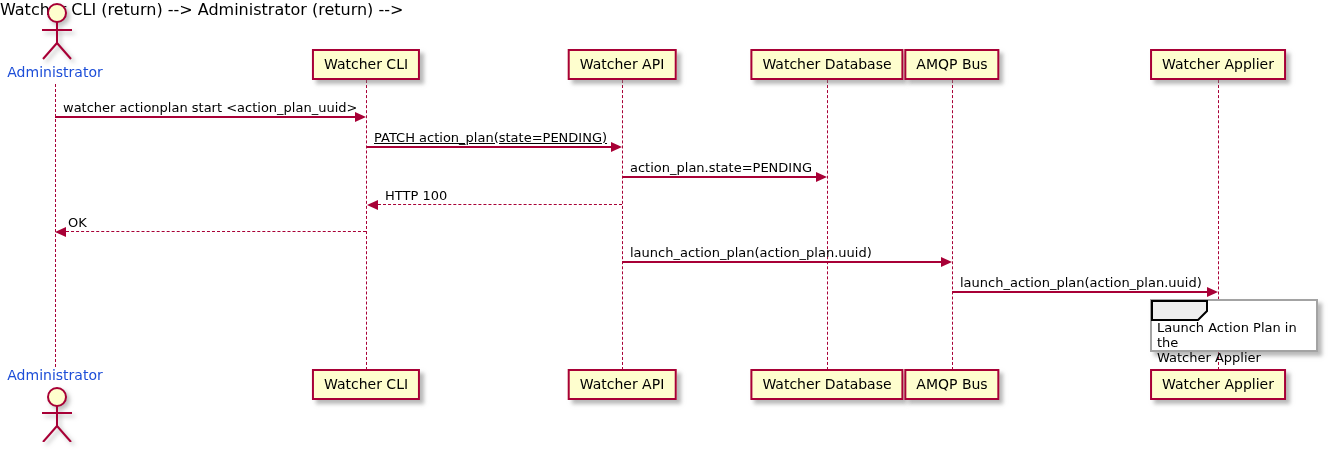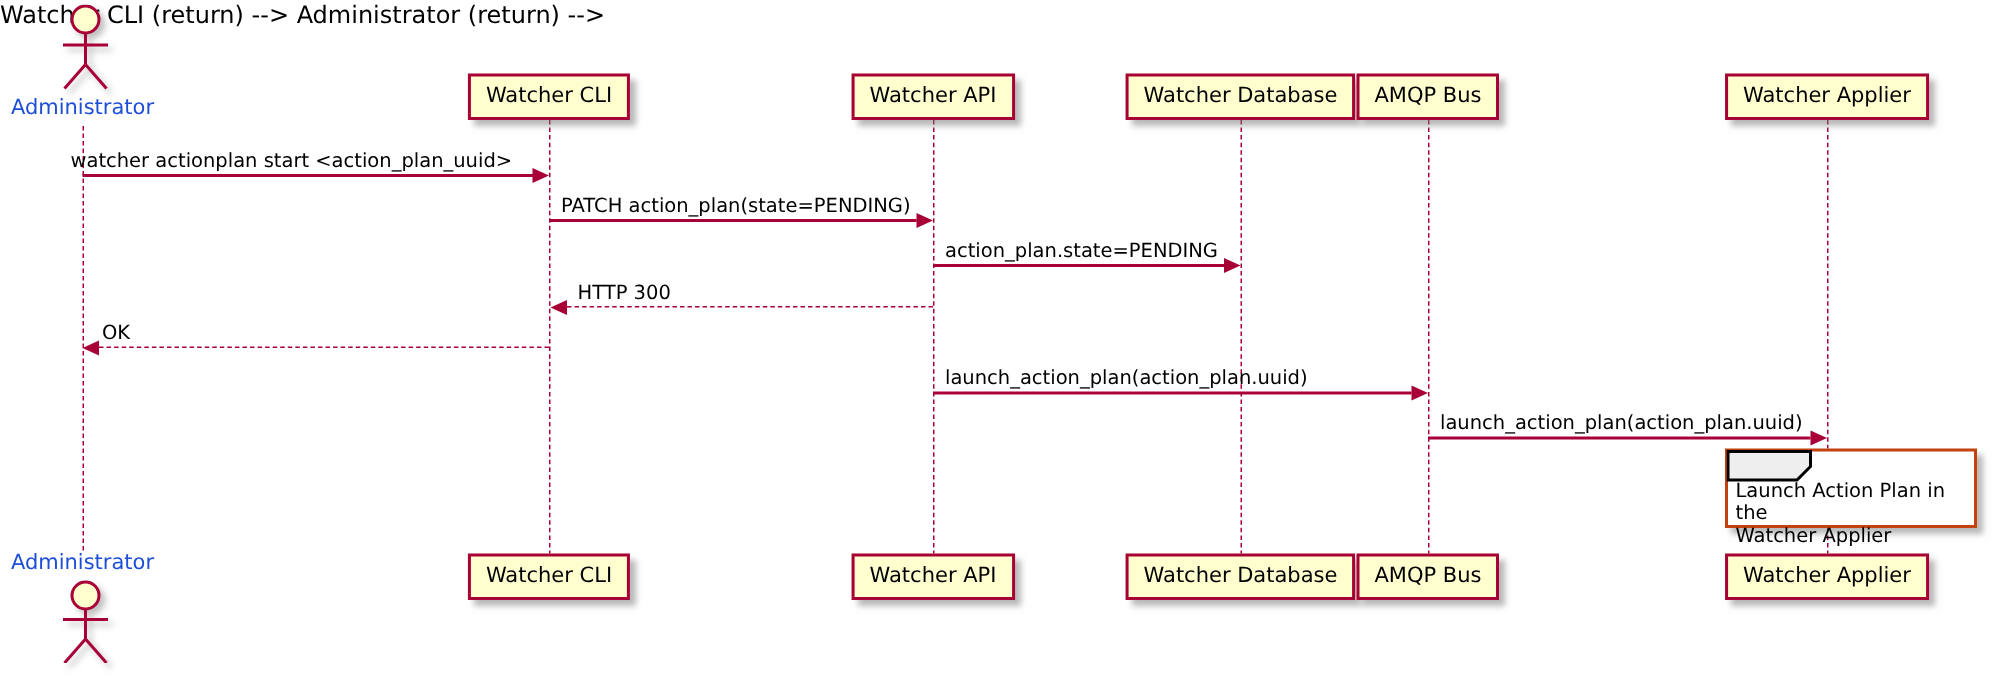--- a/index.html
+++ b/index.html
@@ -100,7 +100,7 @@
   <div class="participant" style="left:1218px; top:369px;">Watcher Applier</div>
 
   
-  <div class="msg-label" style="left:47px; top:101px;">watcher actionplan start &lt;action_plan_uuid&gt;</div>
+  <div class="msg-label" style="left:63px; top:101px;">watcher actionplan start &lt;action_plan_uuid&gt;</div>
   <div class="line-solid" style="left:55px; top:116px; width:301px;"></div>
   <div class="arrow-r" style="left:355px; top:112px;"></div>
 

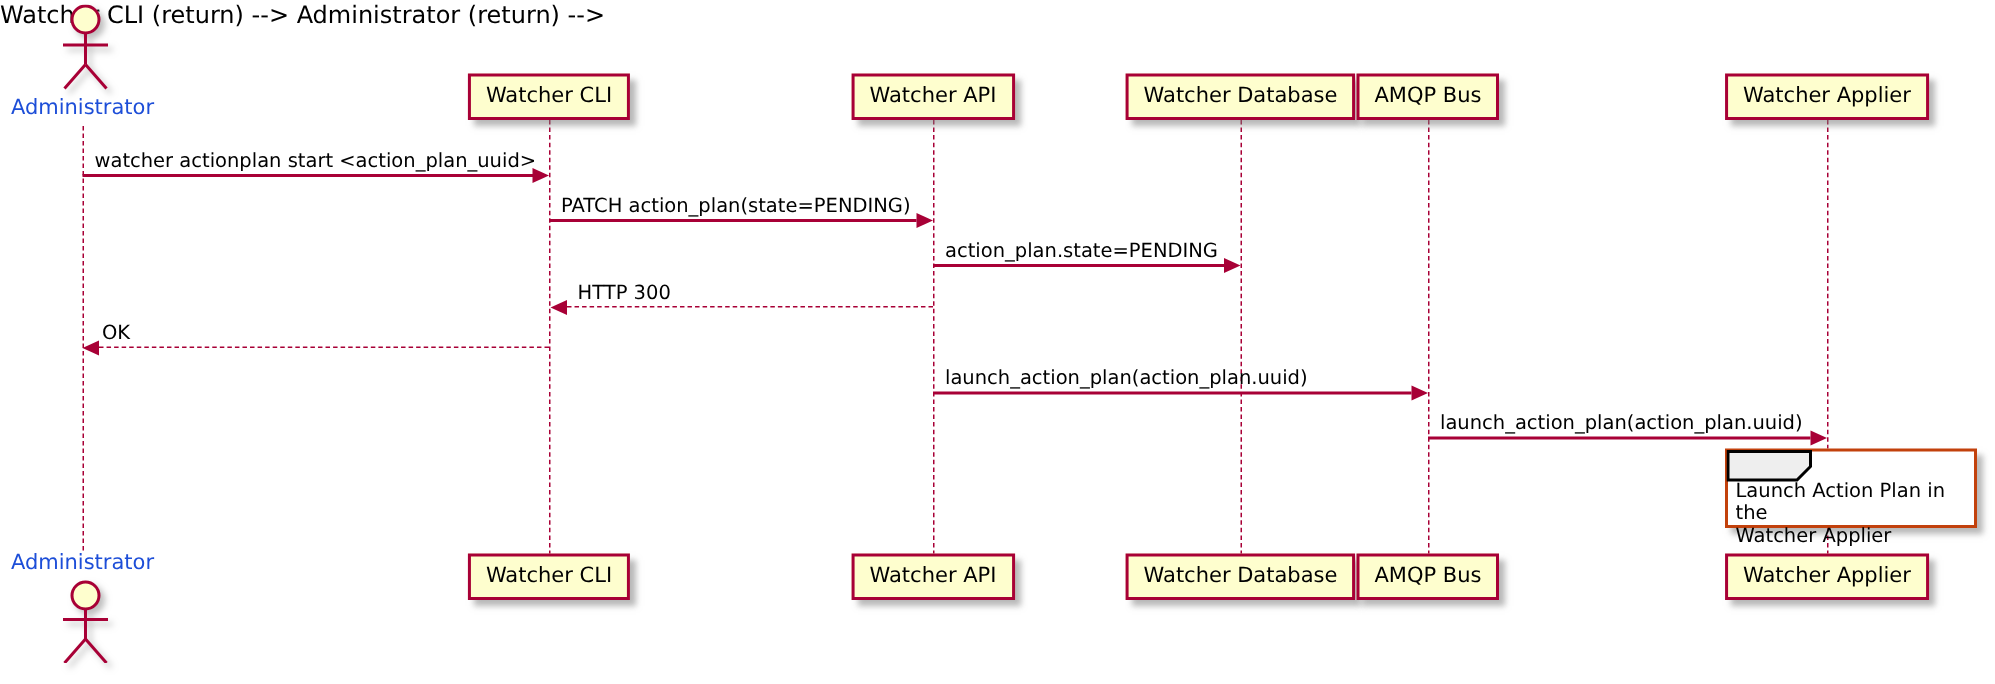--- a/index.html
+++ b/index.html
@@ -105,7 +105,7 @@
   <div class="arrow-r" style="left:355px; top:112px;"></div>
 
   
-  <div class="msg-label" style="left:374px; top:131px;">PATCH action_plan(state=PENDING)</div>
+  <div class="msg-label" style="left:374px; top:131px;text-decoration:underline;">PATCH action_plan(state=PENDING)</div>
   <div class="line-solid" style="left:366px; top:146px; width:245px;"></div>
   <div class="arrow-r" style="left:611px; top:142px;"></div>
 

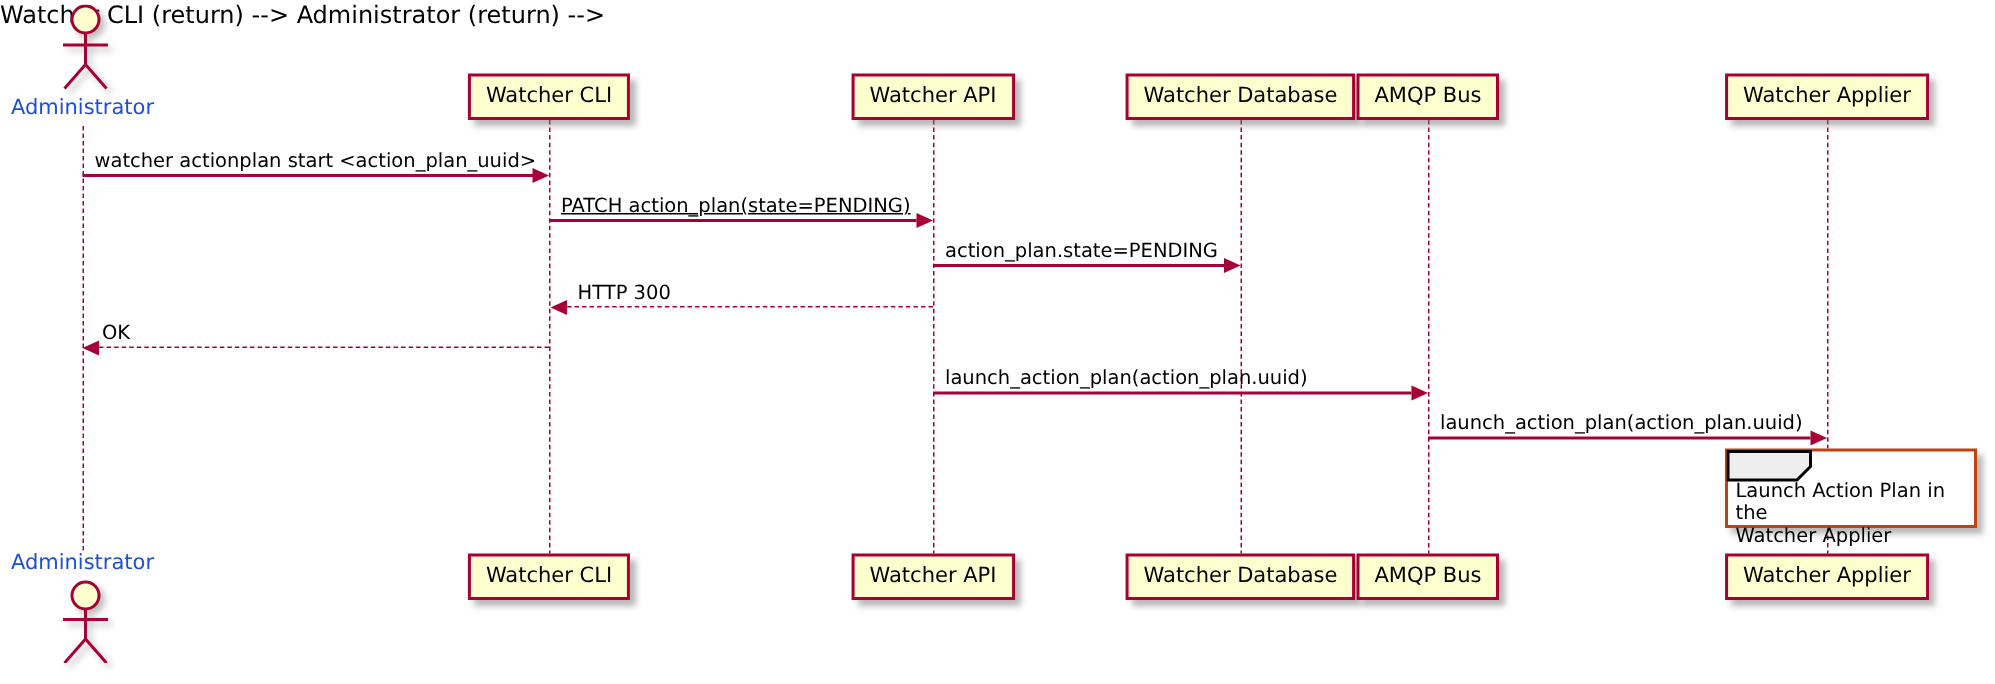--- a/index.html
+++ b/index.html
@@ -115,7 +115,7 @@
   <div class="arrow-r" style="left:816px; top:172px;"></div>
 
    Watcher CLI (return) --&gt;
-  <div class="msg-label" style="left:385px; top:189px;">HTTP 300</div>
+  <div class="msg-label" style="left:385px; top:189px;">HTTP 100</div>
   <div class="line-dashed" style="left:378px; top:204px; width:244px;"></div>
   <div class="arrow-l" style="left:367px; top:200px;"></div>
 

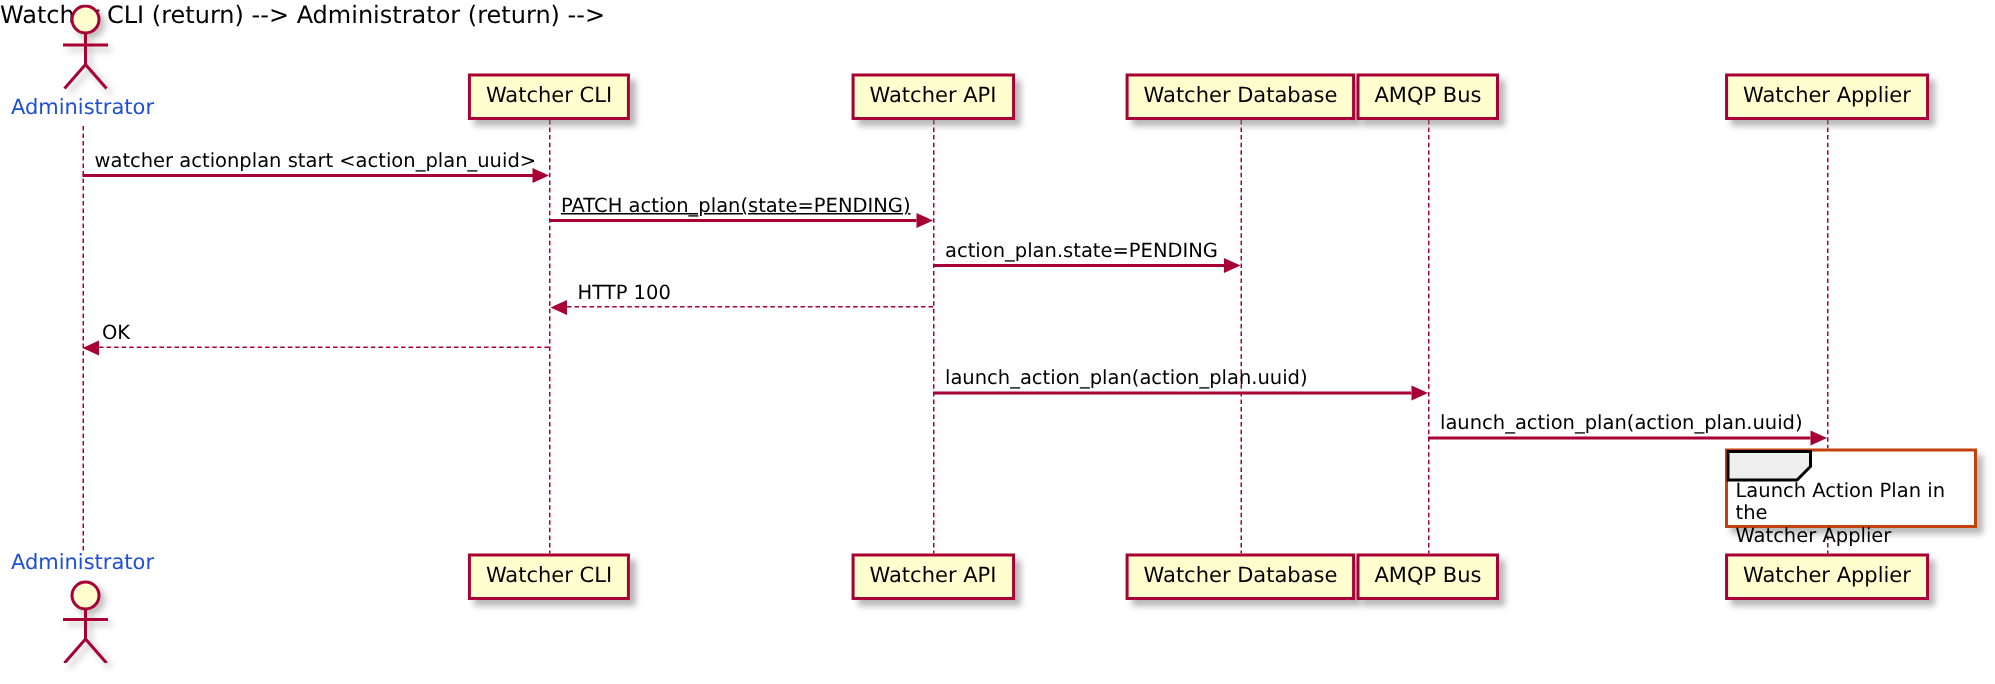--- a/index.html
+++ b/index.html
@@ -40,7 +40,7 @@
   }
   .ref-frame {
     position:absolute; left:1150px; top:299px; width:164px; height:49px;
-    background:#ffffff; border:2px solid #c2410c;
+    background:#ffffff; border:2px solid #a3a3a3;
     box-shadow:4px 4px 4px rgba(125,125,125,.55); z-index:4;
   }
   .ref-tab { position:absolute; left:-1px; top:-1px; z-index:5; }

